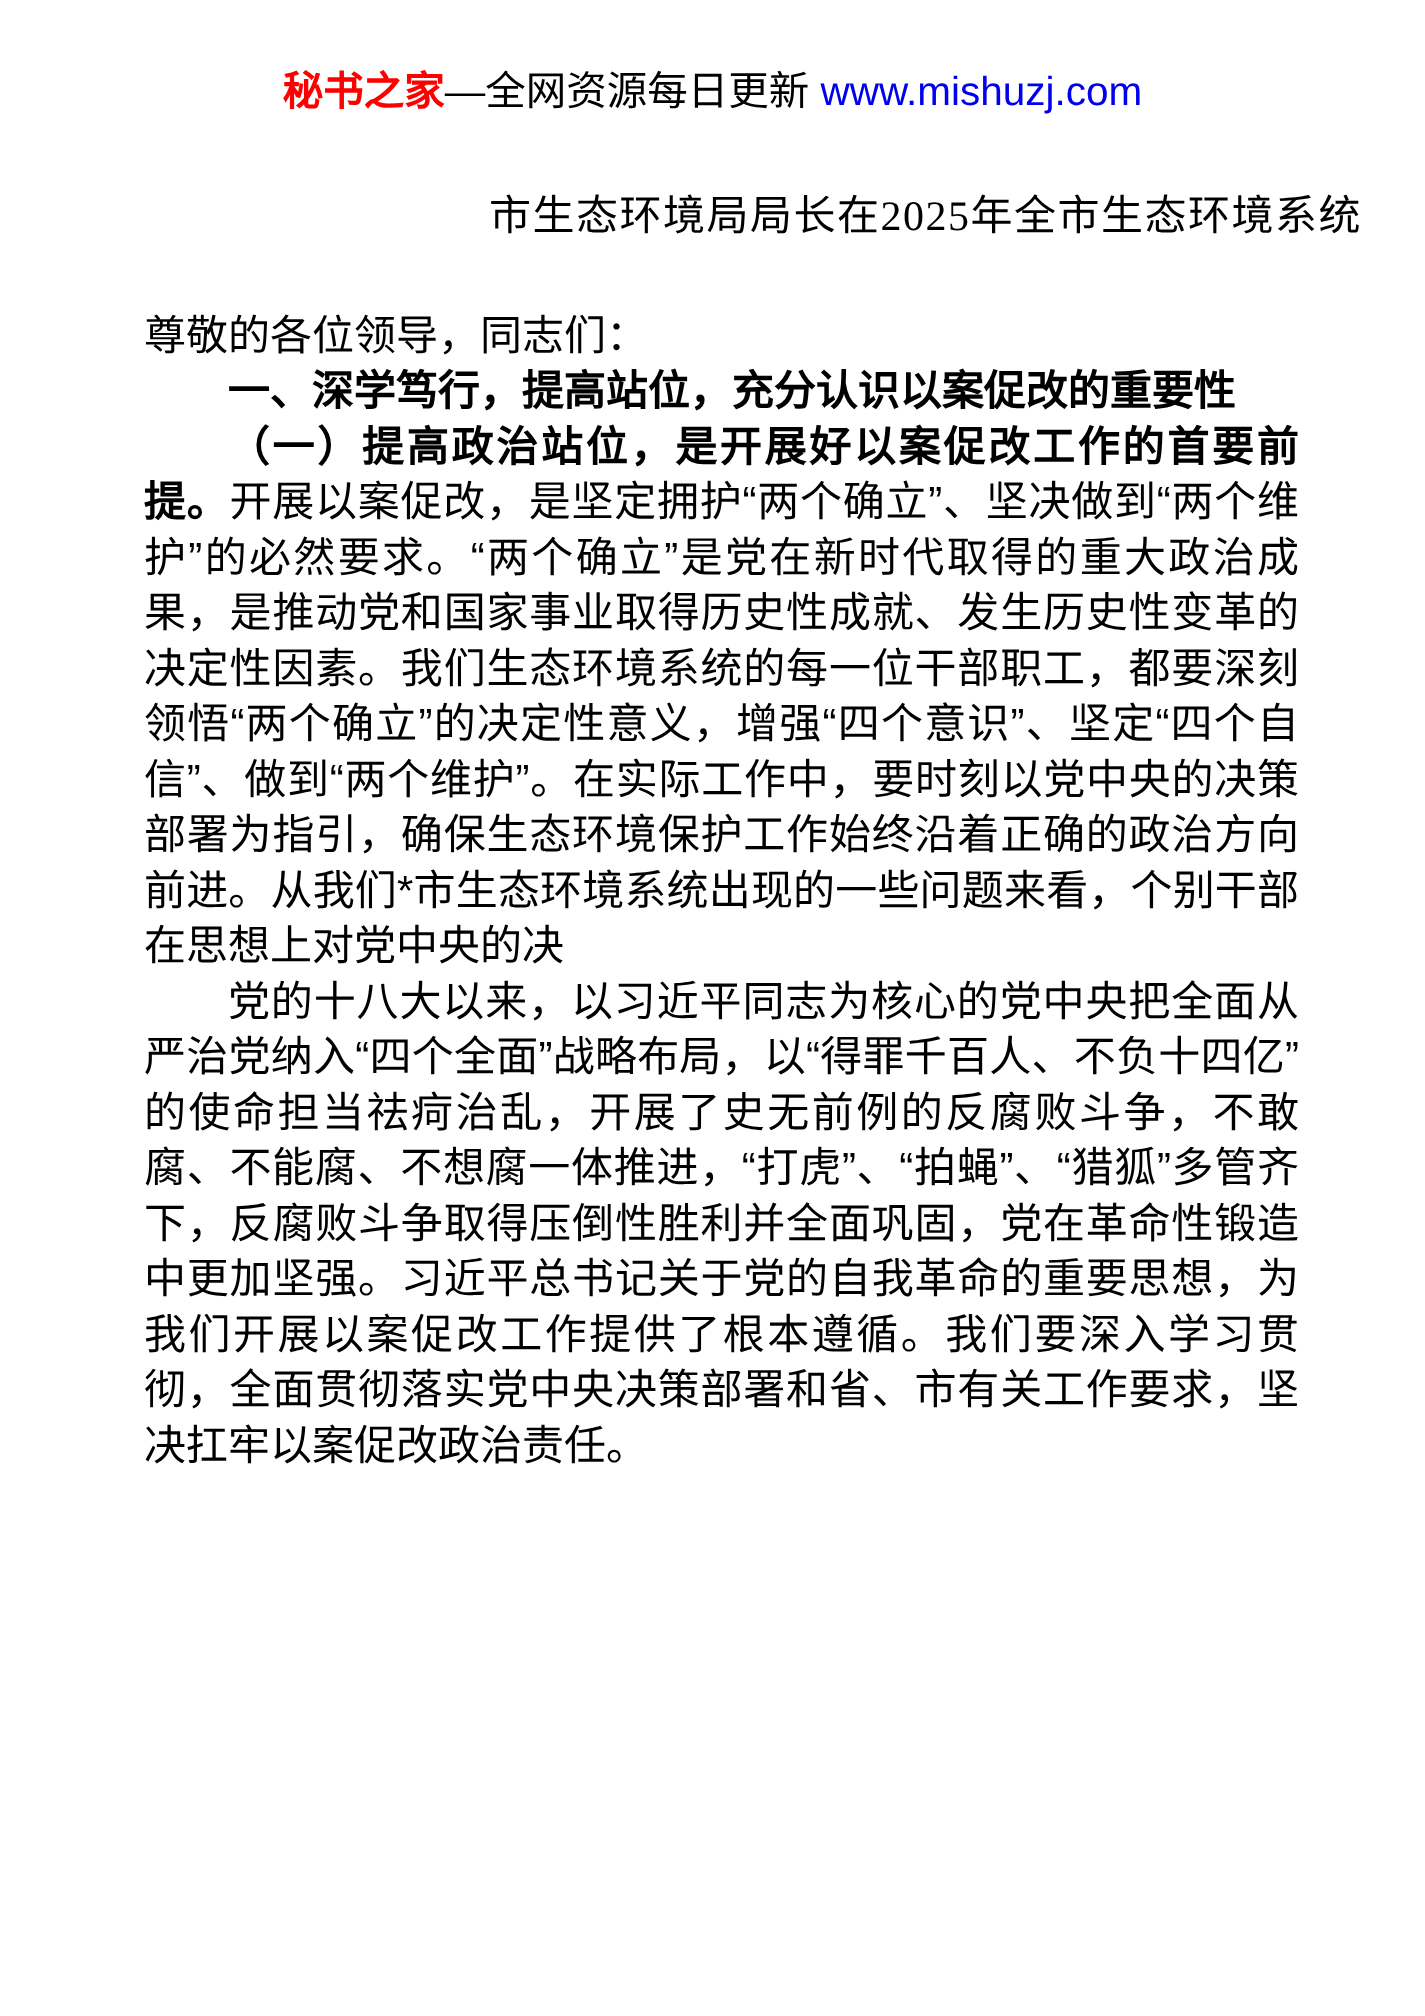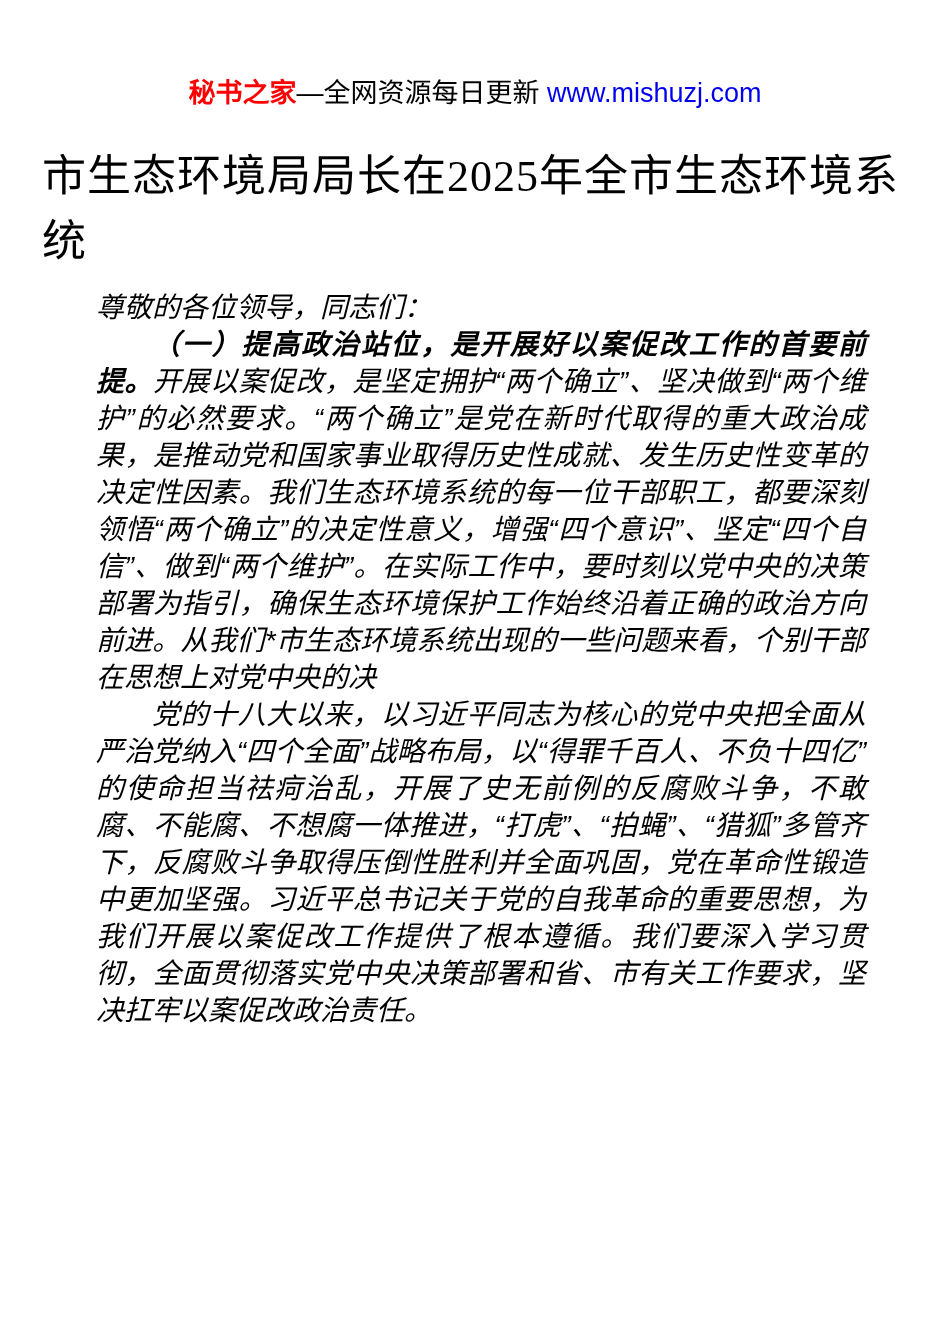--- a/index.html
+++ b/index.html
@@ -19,7 +19,7 @@
   }
   
   .site-header {
-    padding-top: 76px;
+    padding-top: 44px;
     text-align: center;
     font-size: 27px;
     line-height: 34px;

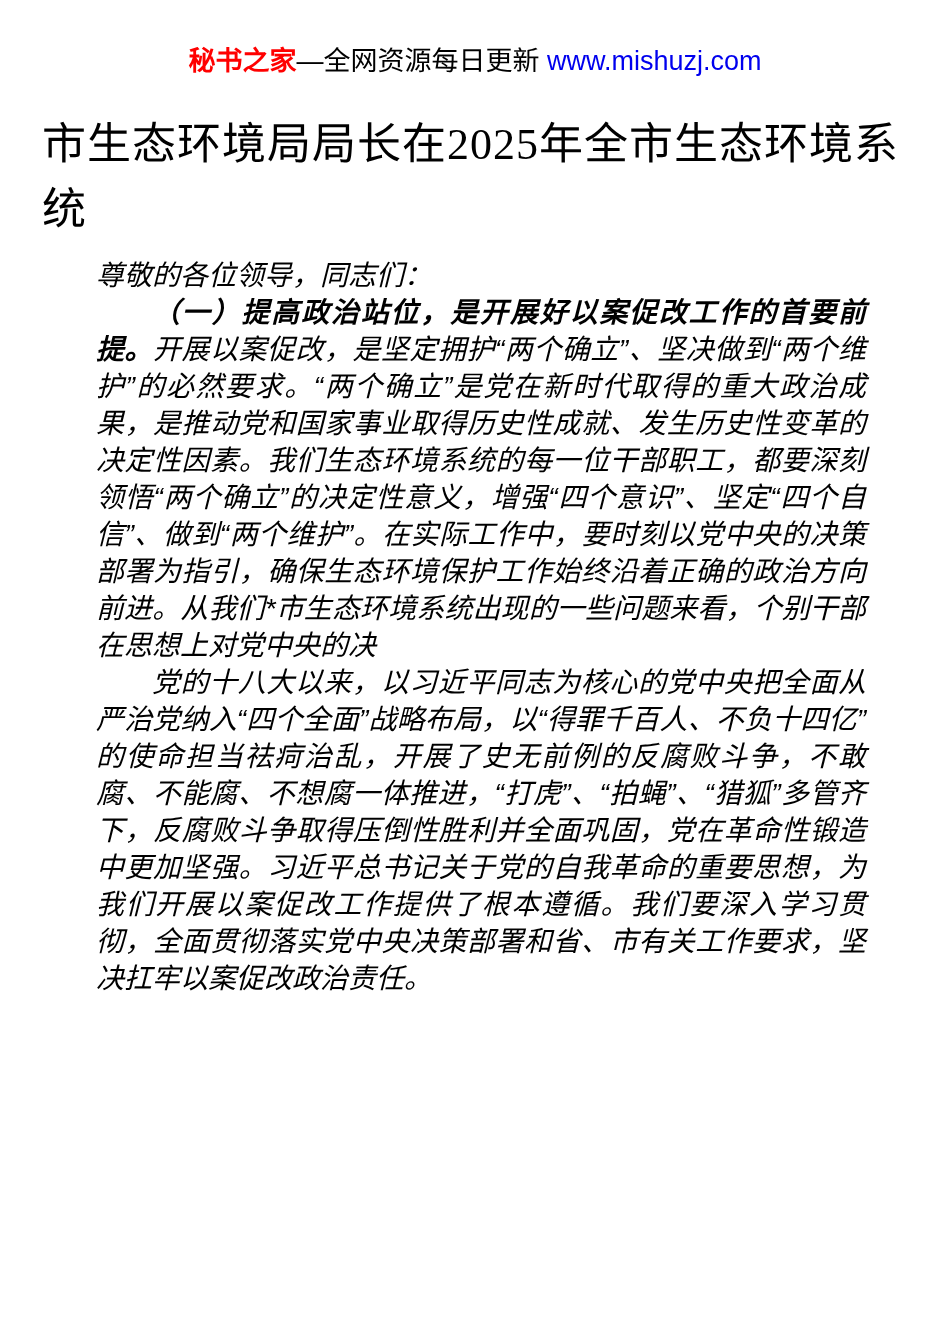--- a/index.html
+++ b/index.html
@@ -41,8 +41,8 @@
   
   .doc-title {
     margin: 34px 42px 0 42px;
-    text-align: left;
-    font-size: 44px;
+    text-align: right;
+    font-size: 28px;
     font-weight: 500;
     line-height: 64px;
     letter-spacing: 1px;

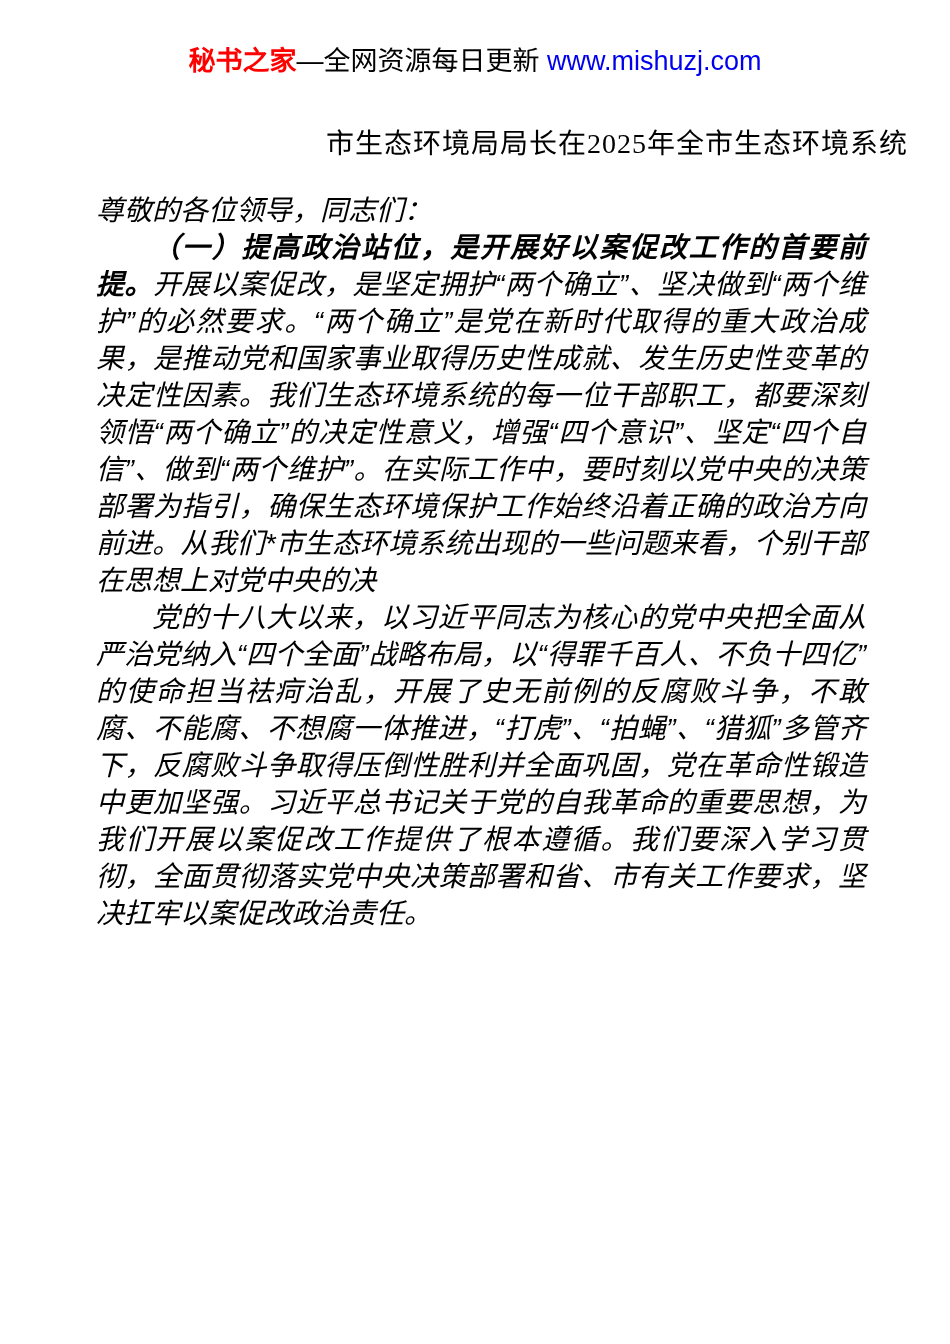--- a/index.html
+++ b/index.html
@@ -53,12 +53,11 @@
   }
   
   .doc-body {
-    margin: 16px 84px 0 96px;
+    margin: 28px 84px 0 96px;
     font-size: 28px;
     line-height: 37px;
     text-align: justify;
     text-justify: inter-ideograph;
-    font-style: italic;
   }
   .doc-body p {
     margin: 0;

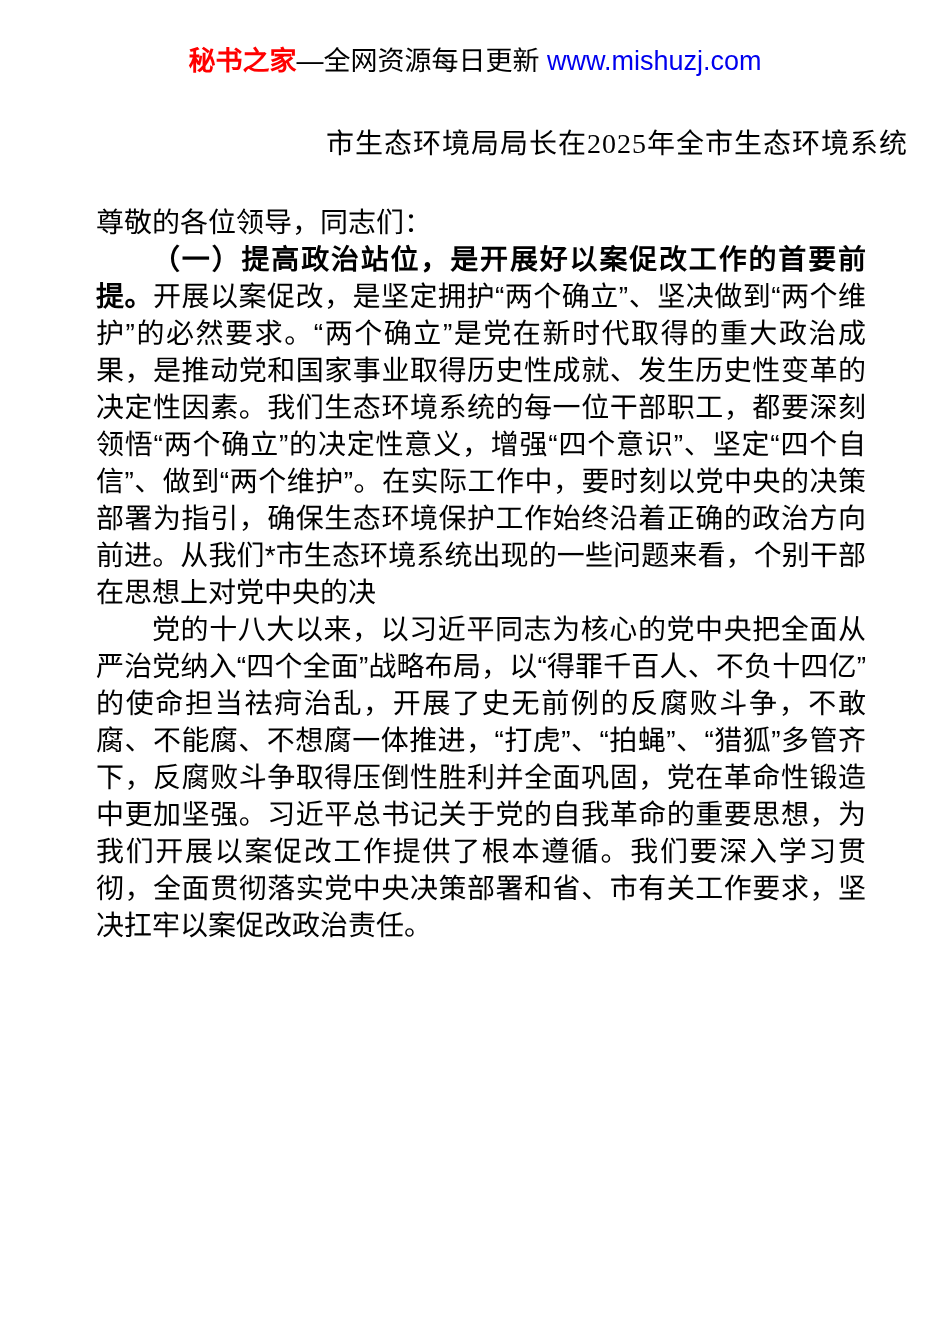--- a/index.html
+++ b/index.html
@@ -95,6 +95,7 @@
     <p class="no-indent">尊敬的各位领导，同志们：</p>
 
 
+    <h2 class="section-heading">一、深学笃行，提高站位，充分认识以案促改的重要性</h2>
 
     <p><span class="bold-lead">（一）提高政治站位，是开展好以案促改工作的首要前提。</span><span>开展以案促改，是坚定拥护“两个确立”、坚决做到“两个维护”的必然要求。“两个确立”是党在新时代取得的重大政治成果，是推动党和国家事业取得历史性成就、发生历史性变革的决定性因素。我们生态环境系统的每一位干部职工，都要深刻领悟“两个确立”的决定性意义，增强“四个意识”、坚定“四个自信”、做到“两个维护”。在实际工作中，要时刻以党中央的决策部署为指引，确保生态环境保护工作始终沿着正确的政治方向前进。从我们*市生态环境系统出现的一些问题来看，个别干部在思想上对党中央的决</span></p>
 

